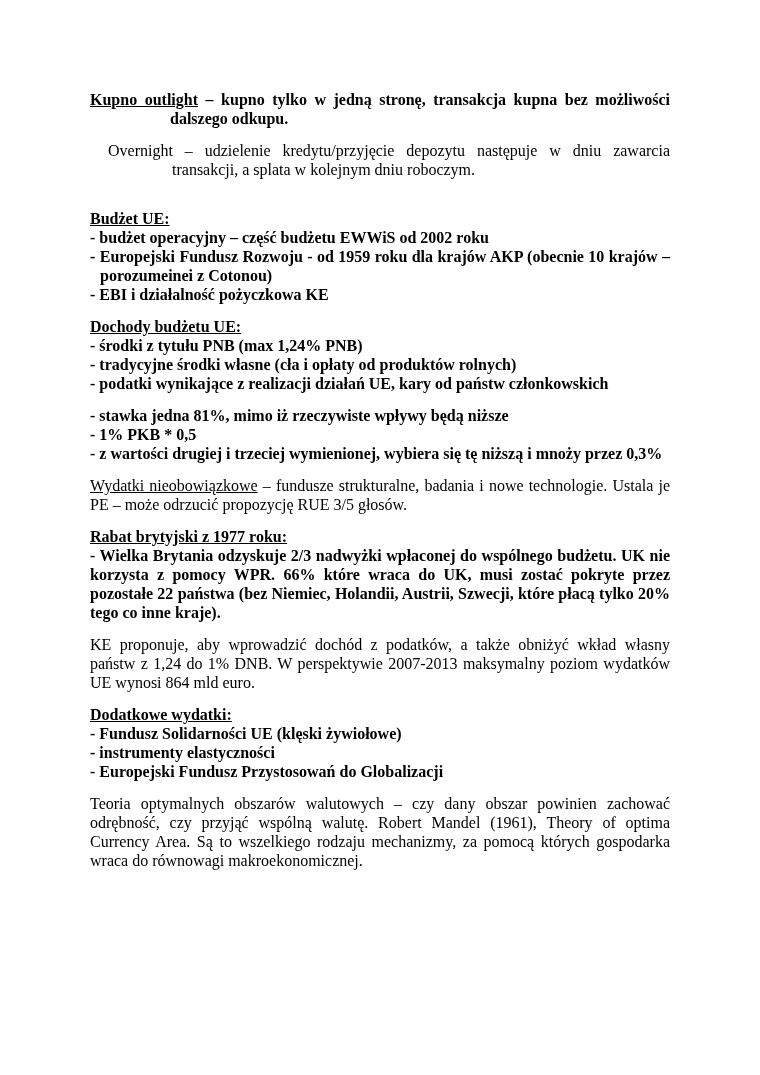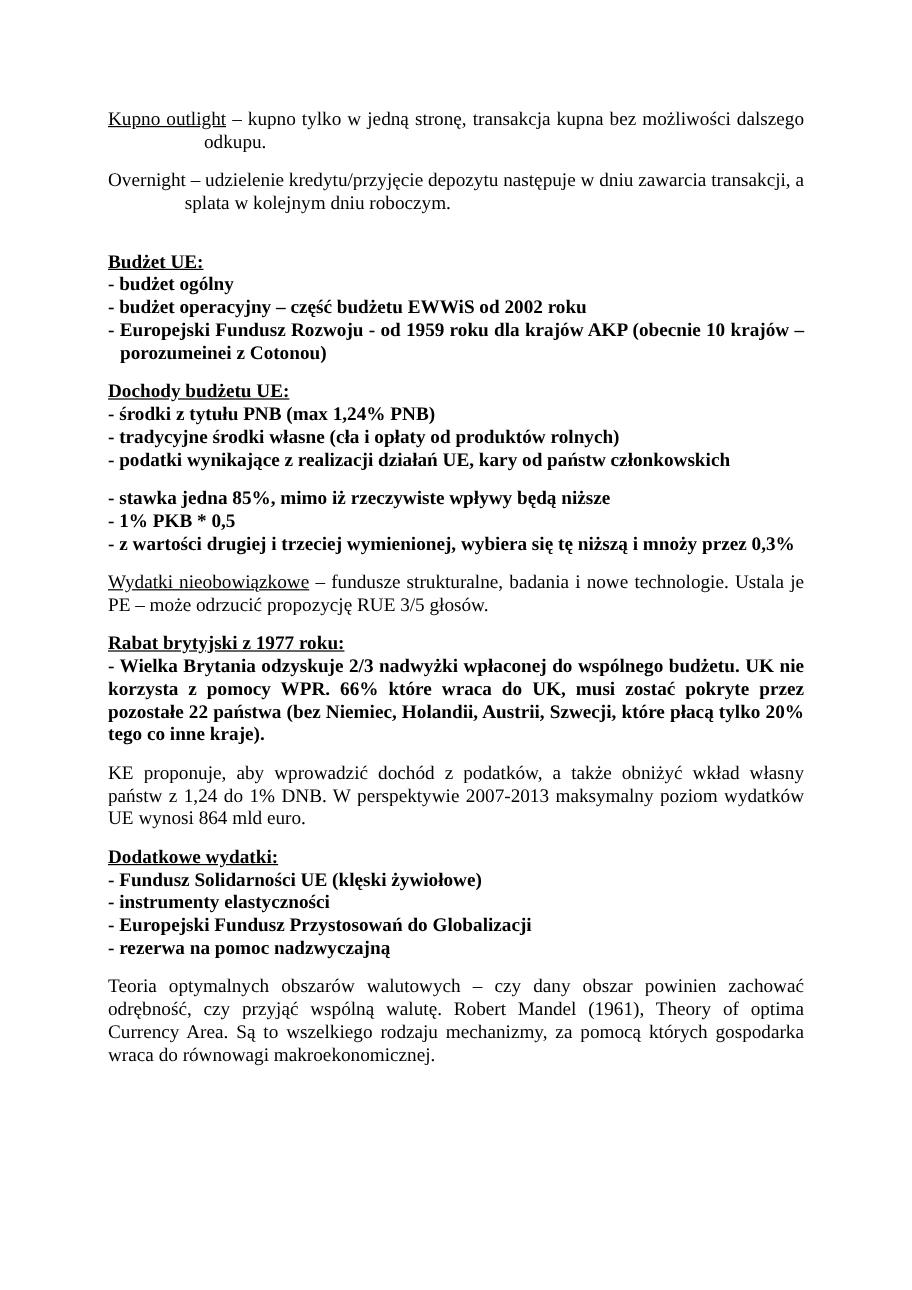--- a/index.html
+++ b/index.html
@@ -22,7 +22,7 @@
   .line { margin: 0; text-align: justify; }
   .item { margin: 0; text-align: justify; padding-left: 10px; text-indent: -10px; }
   .u { text-decoration: underline; }
-  .hang-lg { padding-left: 80px; text-indent: -80px; }
+  .hang-lg { padding-left: 80px; text-indent: -80px; font-weight: bold; }
   .hang-md { padding-left: 64px; text-indent: -64px; }
   .gap-xl { margin-bottom: 30px; }
 </style>

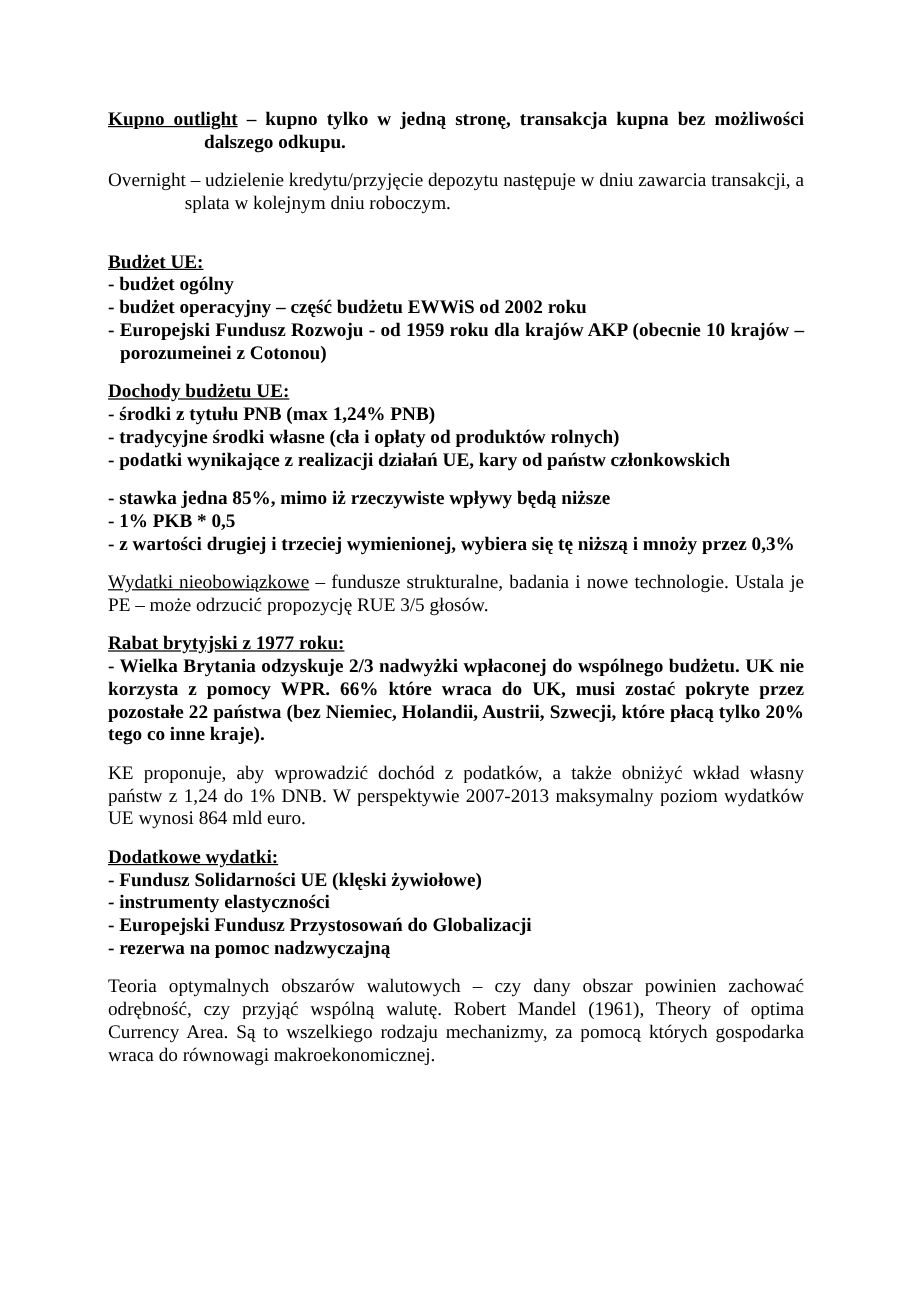--- a/index.html
+++ b/index.html
@@ -24,7 +24,7 @@
   .u { text-decoration: underline; }
   .hang-lg { padding-left: 80px; text-indent: -80px; font-weight: bold; }
   .hang-md { padding-left: 64px; text-indent: -64px; }
-  .gap-xl { margin-bottom: 30px; }
+  .gap-xl { margin-bottom: 30px; margin-left: 18px; }
 </style>
 </head>
 <body>

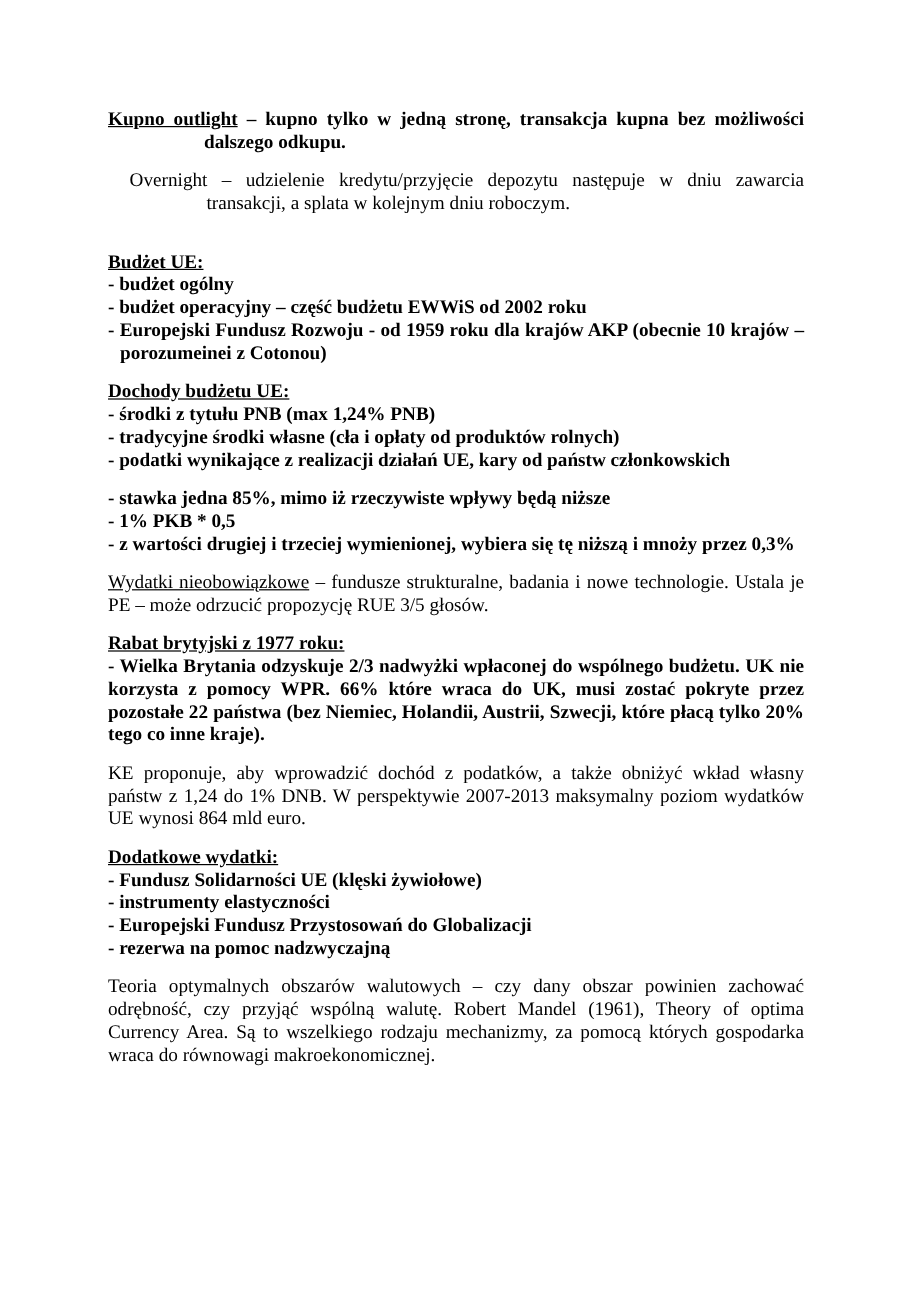--- a/index.html
+++ b/index.html
@@ -37,7 +37,6 @@
 
   <div class="section">
     <p class="line"><span class="u">Budżet UE:</span></p>
-    <p class="item">- budżet ogólny</p>
     <p class="item">- budżet operacyjny – część budżetu EWWiS od 2002 roku</p>
     <p class="item">- Europejski Fundusz Rozwoju - od 1959 roku dla krajów AKP (obecnie 10 krajów – porozumeinei z Cotonou)</p>
   </div>

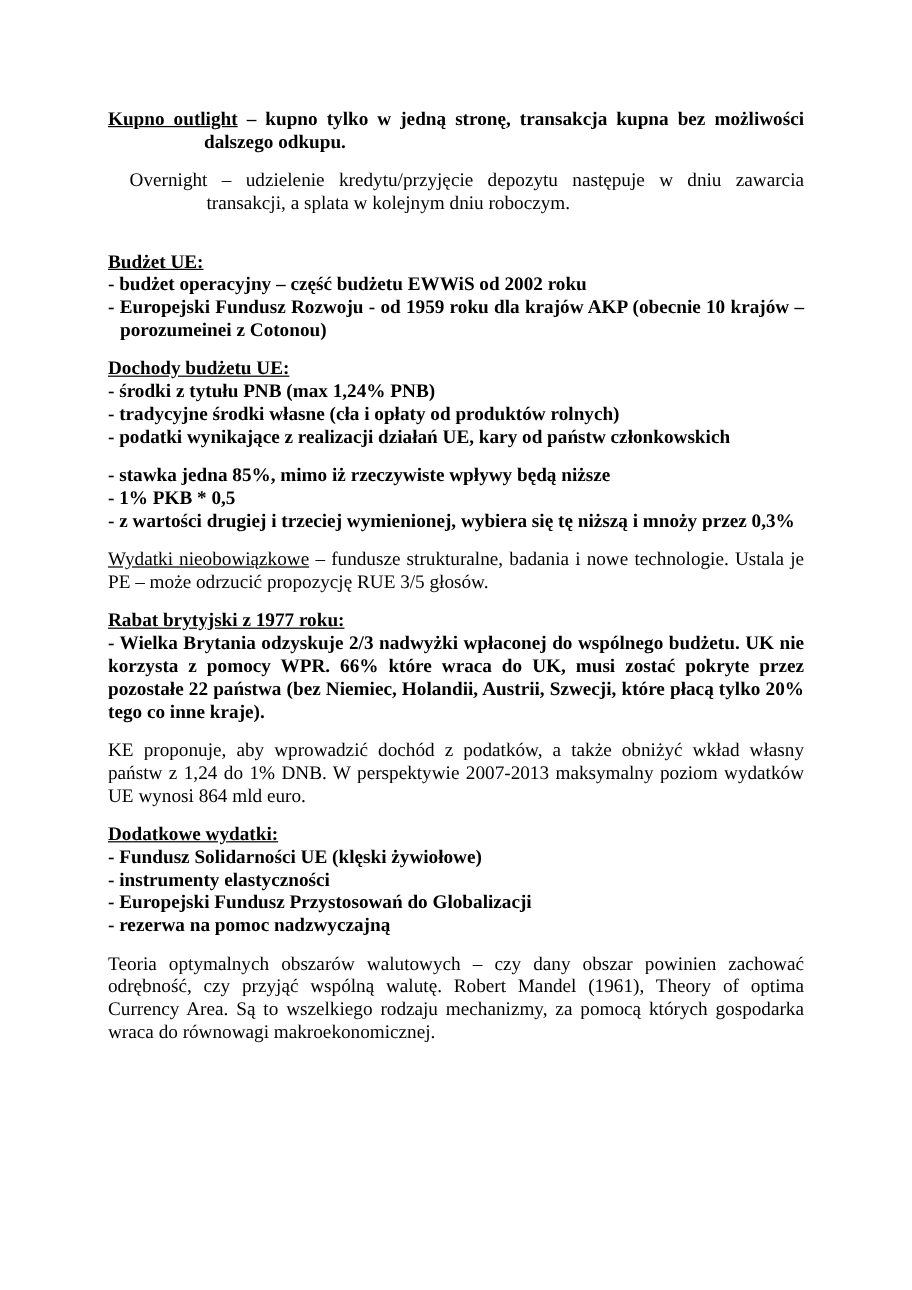--- a/index.html
+++ b/index.html
@@ -39,6 +39,7 @@
     <p class="line"><span class="u">Budżet UE:</span></p>
     <p class="item">- budżet operacyjny – część budżetu EWWiS od 2002 roku</p>
     <p class="item">- Europejski Fundusz Rozwoju - od 1959 roku dla krajów AKP (obecnie 10 krajów – porozumeinei z Cotonou)</p>
+    <p class="item">- EBI i działalność pożyczkowa KE</p>
   </div>
 
   <div class="section">

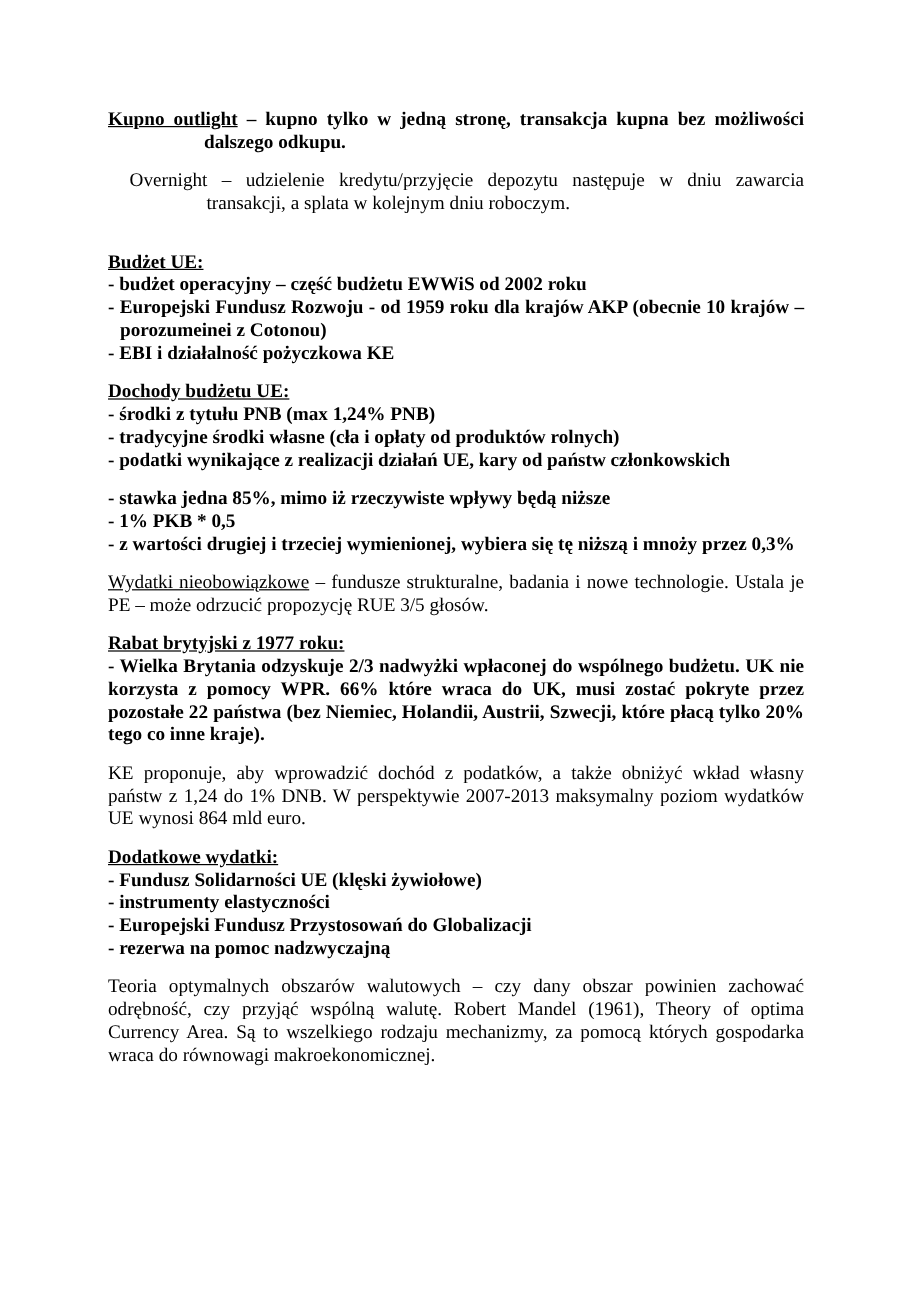--- a/index.html
+++ b/index.html
@@ -50,7 +50,7 @@
   </div>
 
   <div class="section">
-    <p class="item">- stawka jedna 85%, mimo iż rzeczywiste wpływy będą niższe</p>
+    <p class="item">- stawka jedna 81%, mimo iż rzeczywiste wpływy będą niższe</p>
     <p class="item">- 1% PKB * 0,5</p>
     <p class="item">- z wartości drugiej i trzeciej wymienionej, wybiera się tę niższą i mnoży przez 0,3%</p>
   </div>

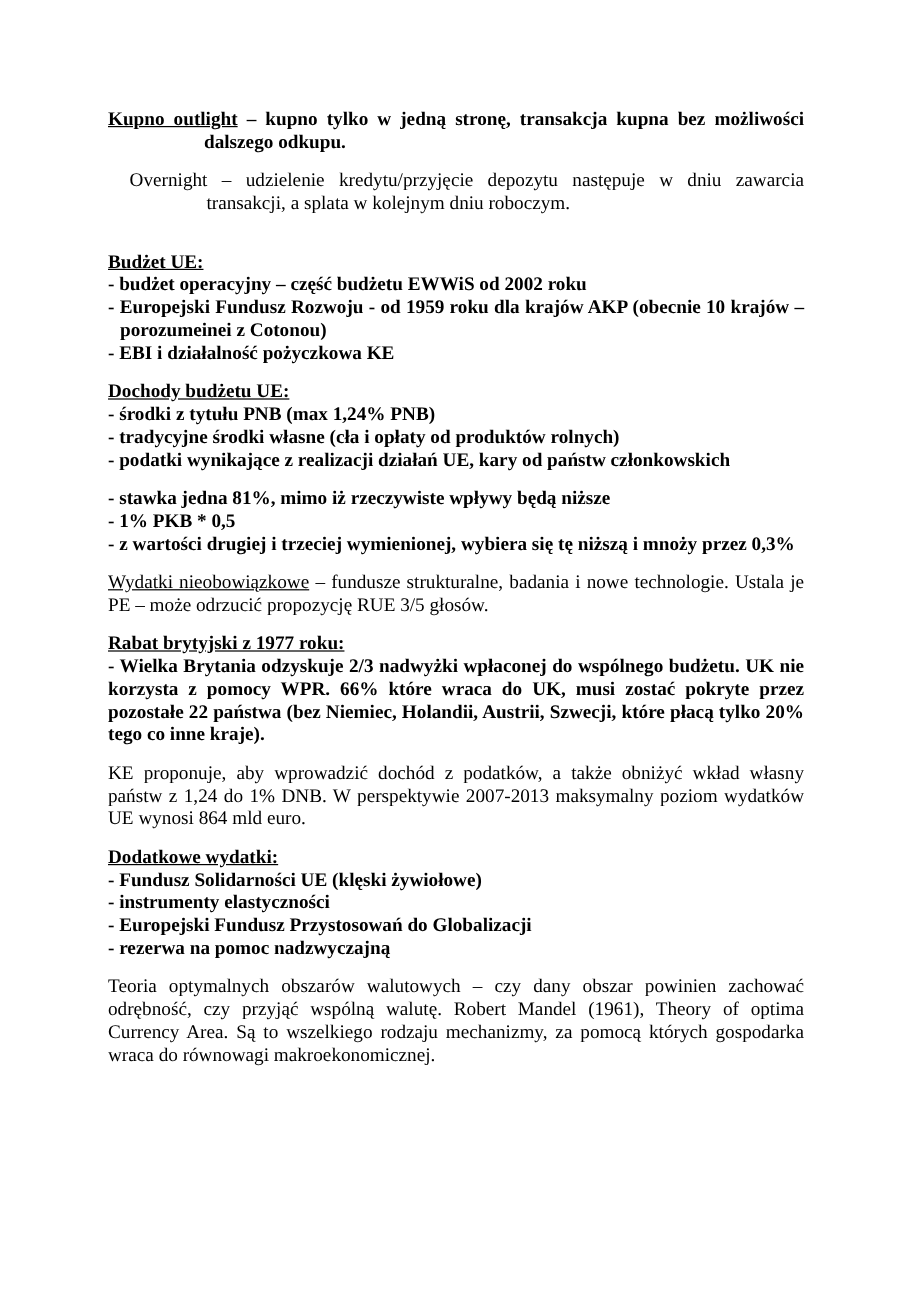--- a/index.html
+++ b/index.html
@@ -69,7 +69,6 @@
     <p class="item">- Fundusz Solidarności UE (klęski żywiołowe)</p>
     <p class="item">- instrumenty elastyczności</p>
     <p class="item">- Europejski Fundusz Przystosowań do Globalizacji</p>
-    <p class="item">- rezerwa na pomoc nadzwyczajną</p>
   </div>
 
   <p class="para">Teoria optymalnych obszarów walutowych – czy dany obszar powinien zachować odrębność, czy przyjąć wspólną walutę. Robert Mandel (1961), Theory of optima Currency Area. Są to wszelkiego rodzaju mechanizmy, za pomocą których gospodarka wraca do równowagi makroekonomicznej.</p>

